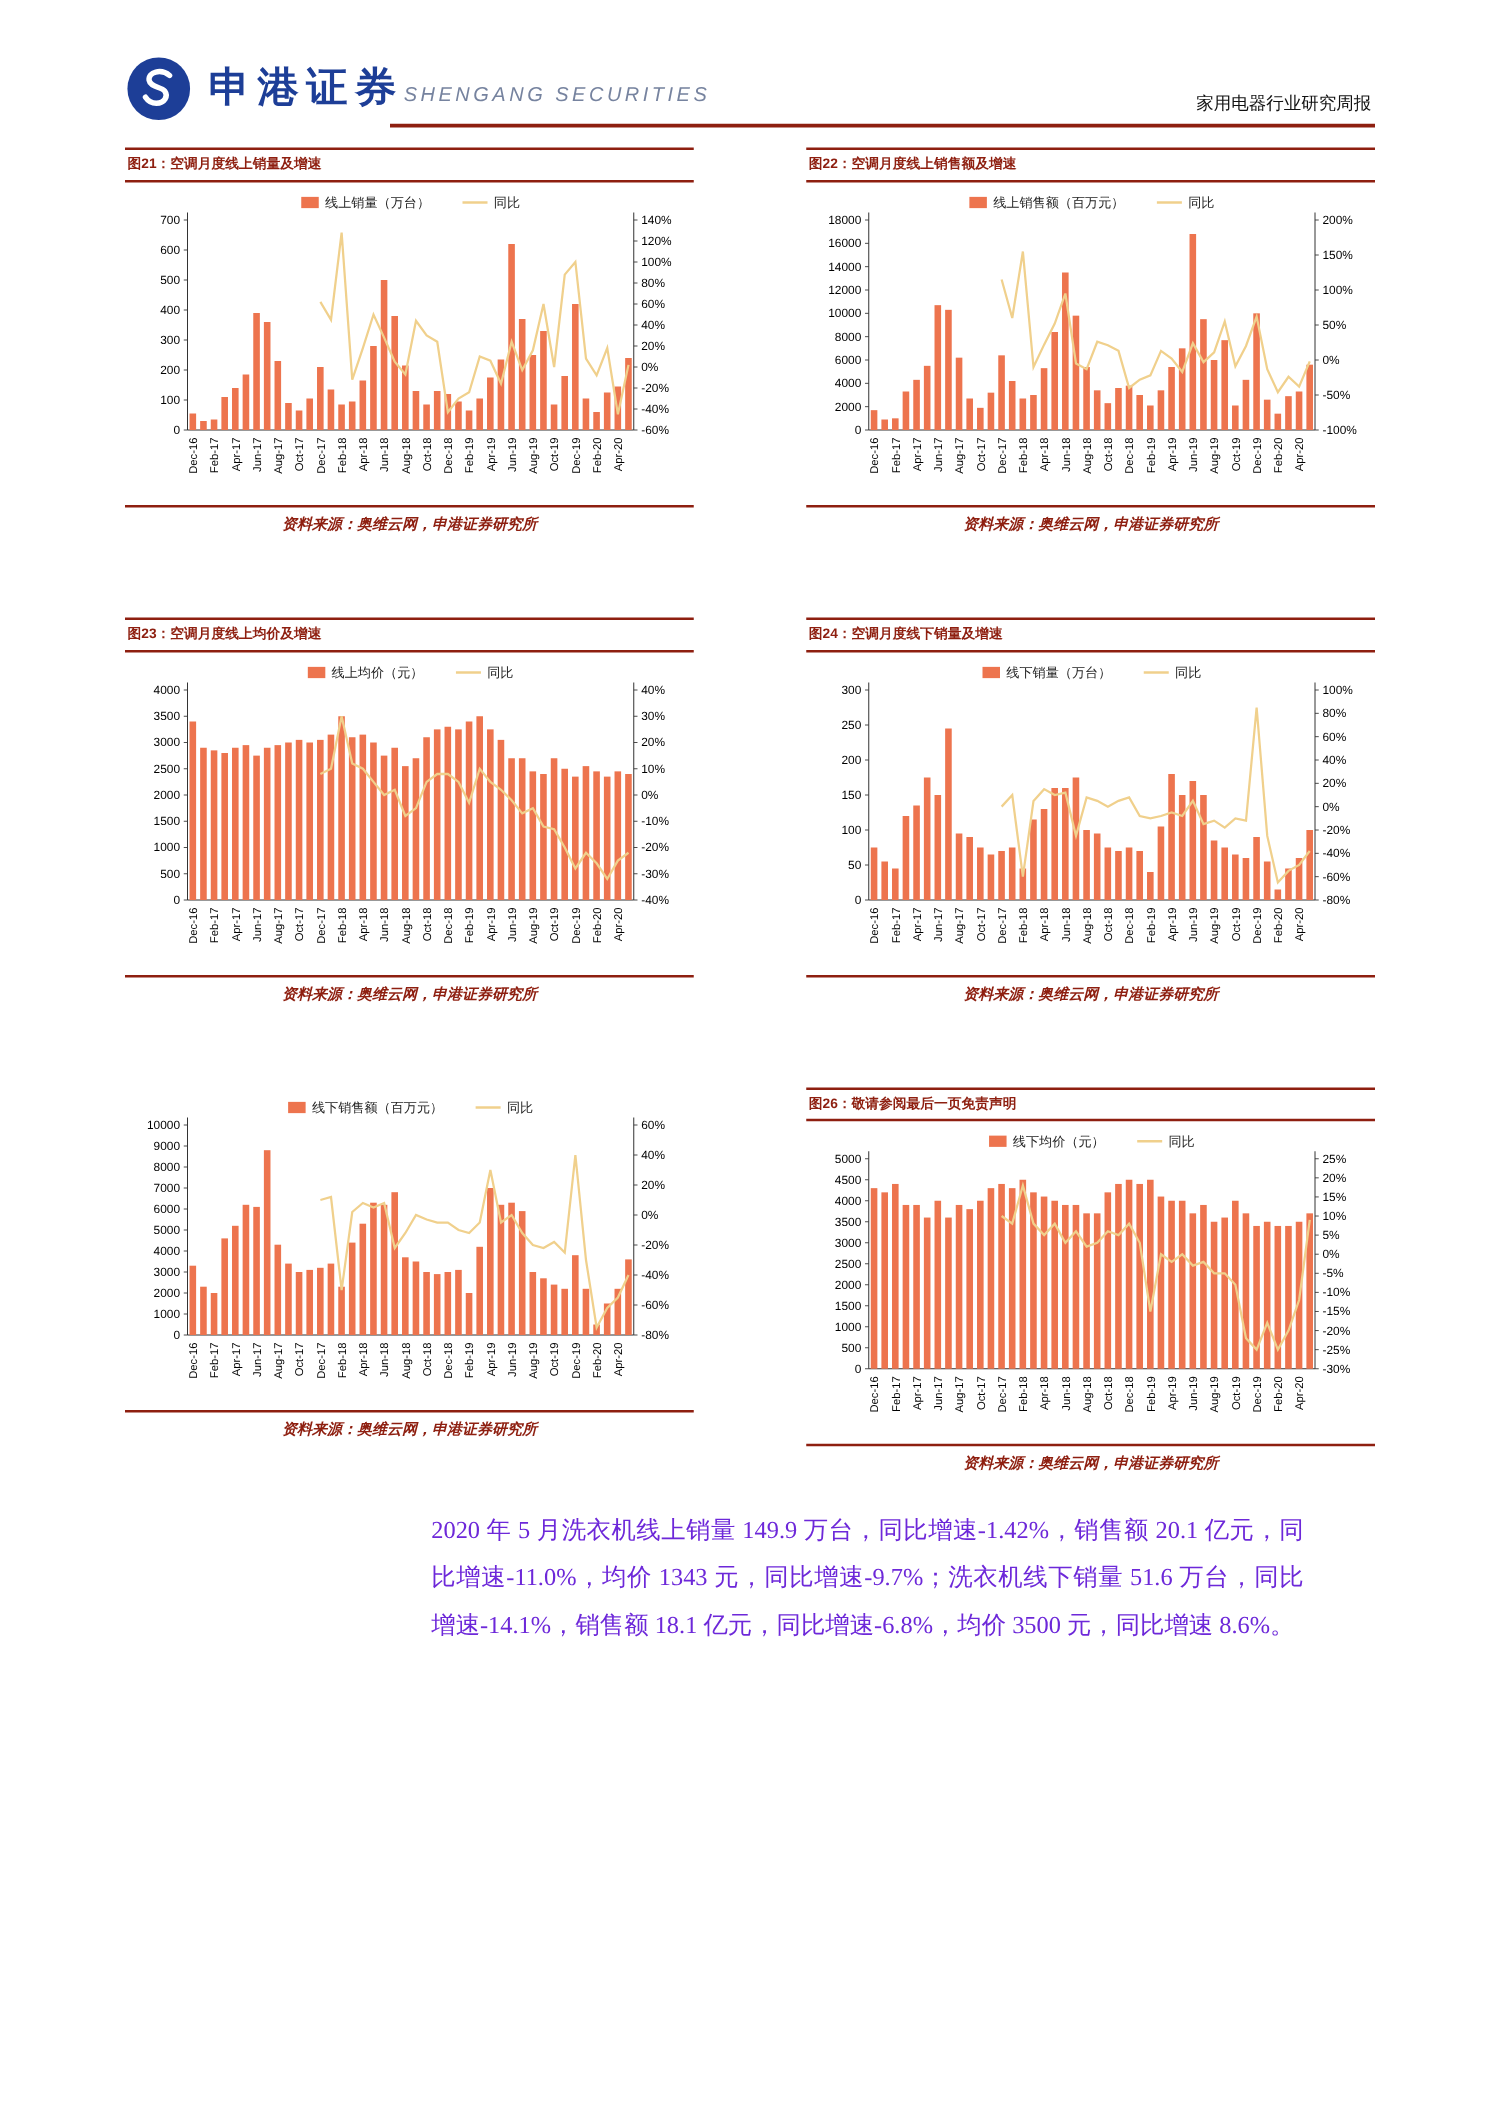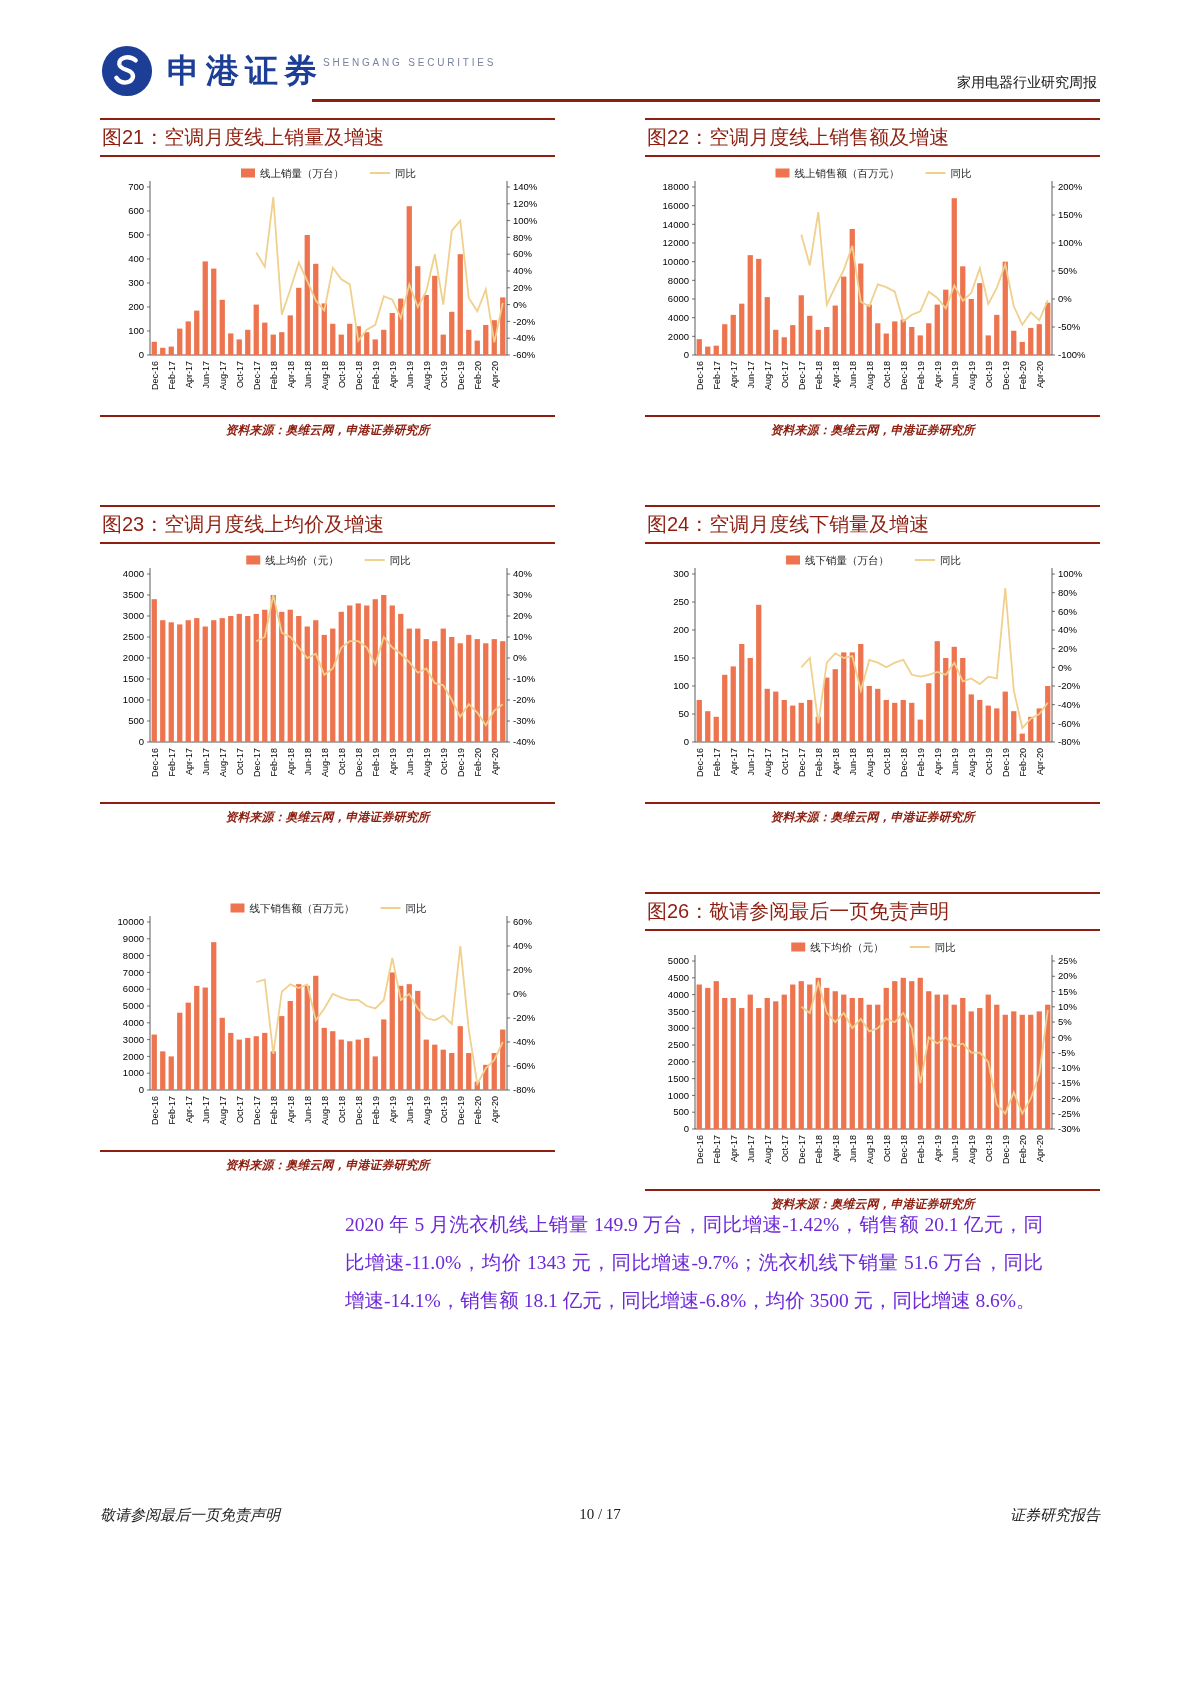--- a/index.html
+++ b/index.html
@@ -12,7 +12,7 @@
   .brand{ position:absolute; left:100px; top:44px; display:flex; align-items:center; gap:13px; }
   .brand-text{ display:flex; }
   .brand-cn{ font-family:"Liberation Serif","DejaVu Serif",serif; font-size:33px; font-weight:bold; color:var(--brand); letter-spacing:6px; line-height:1.05; }
-  .brand-en{ font-size:10px; color:#76839f; letter-spacing:2.8px; margin-top:3px; }
+  .brand-en{ font-size:16px; color:#76839f; letter-spacing:2.8px; margin-top:14px;font-style:italic; }
   .report-type{ position:absolute; right:103px; top:74px; font-family:"Liberation Serif","DejaVu Serif",serif; font-size:14px; color:#111; }
   .header-rule{ position:absolute; left:312px; top:99px; width:788px; height:3px; background:var(--accent); }
 

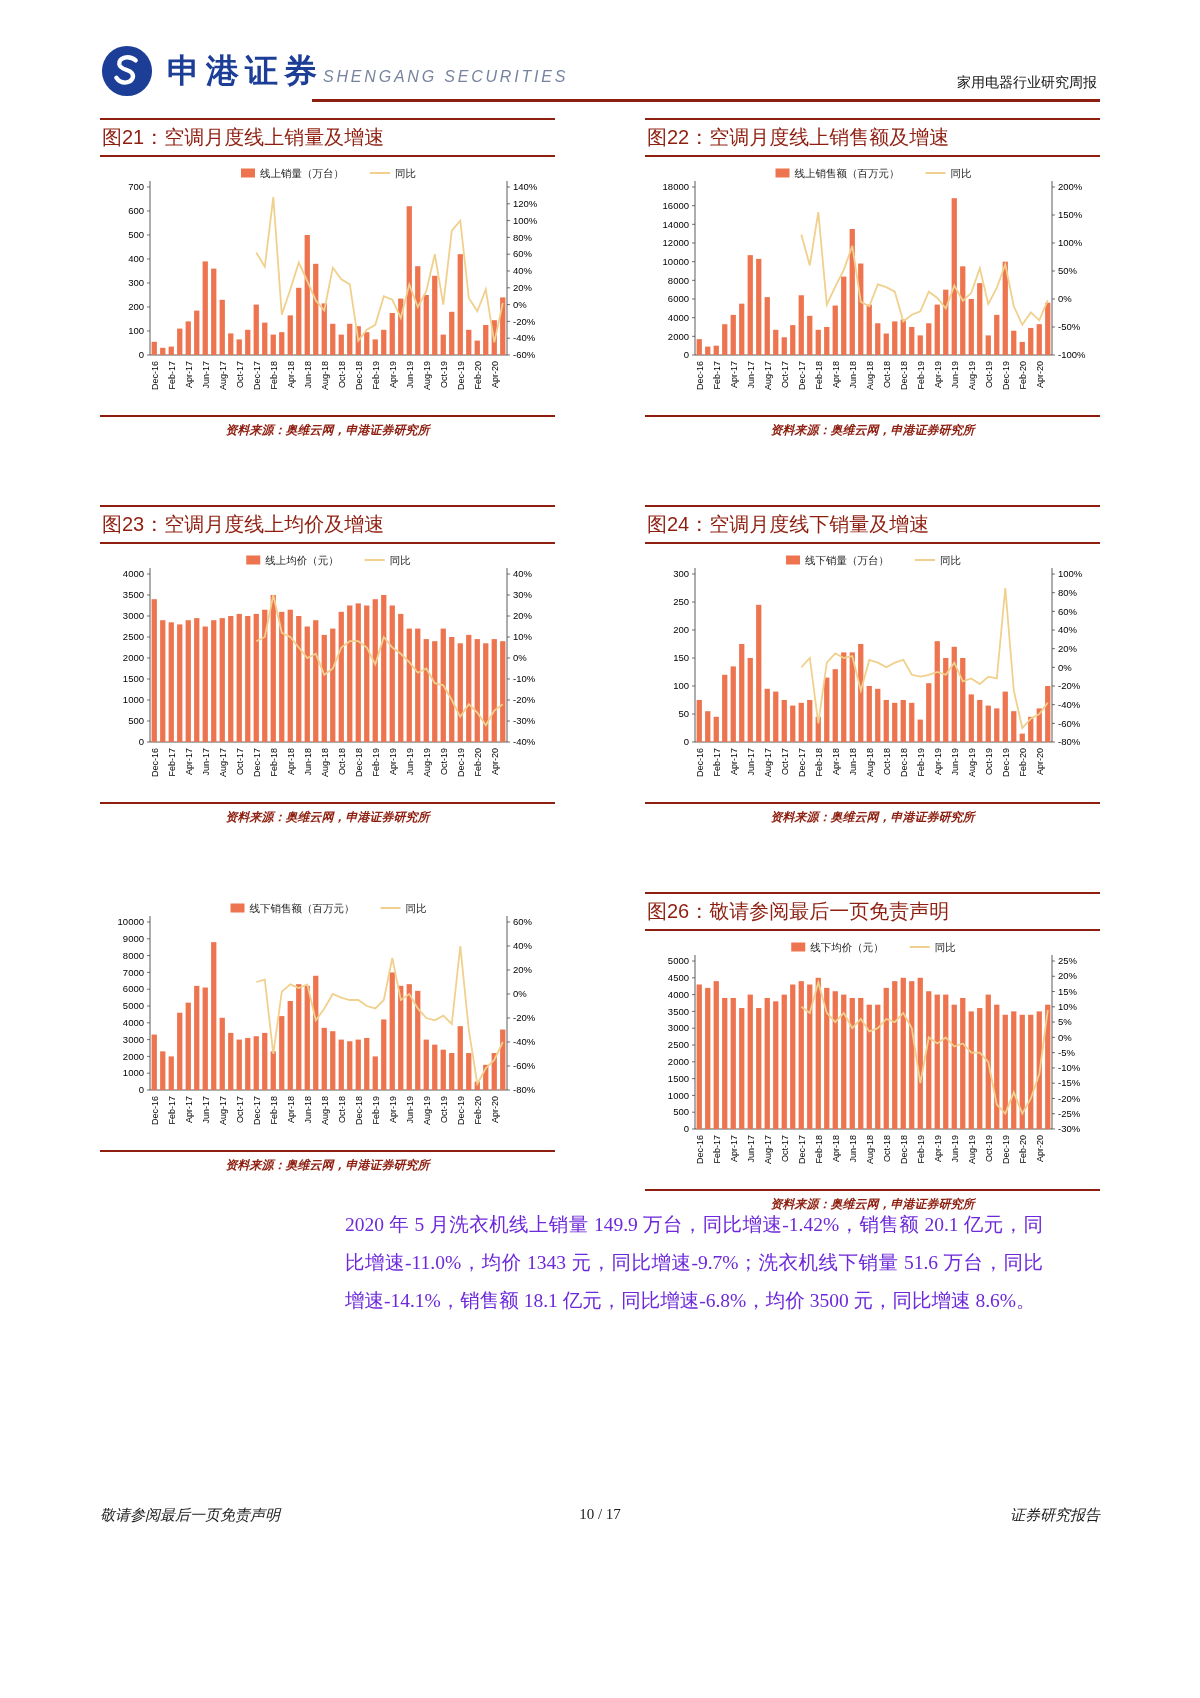--- a/index.html
+++ b/index.html
@@ -19,7 +19,7 @@
   
   .charts-grid{ position:absolute; left:100px; top:118px; width:1000px; display:grid; grid-template-columns:455px 455px; column-gap:90px; row-gap:64px; }
   .figure{ width:455px; }
-  .fig-title{ font-size:20px; font-weight:normal; color:var(--accent); border-top:2px solid var(--accent); border-bottom:2px solid var(--accent); padding:5px 2px; line-height:1.25; }
+  .fig-title{ font-size:11px; font-weight:bold; color:var(--accent); border-top:2px solid var(--accent); border-bottom:2px solid var(--accent); padding:5px 2px; line-height:1.25; }
   .fig-chart{ height:250px; margin-top:6px; }
   .fig-chart svg{ display:block; width:100%; height:100%; }
   .fig-source{ border-top:2px solid var(--accent); margin-top:2px; padding:5px 2px 2px; font-family:"Liberation Serif","DejaVu Serif",serif; font-style:italic; font-weight:bold; font-size:12px; color:var(--accent);text-align:center; }

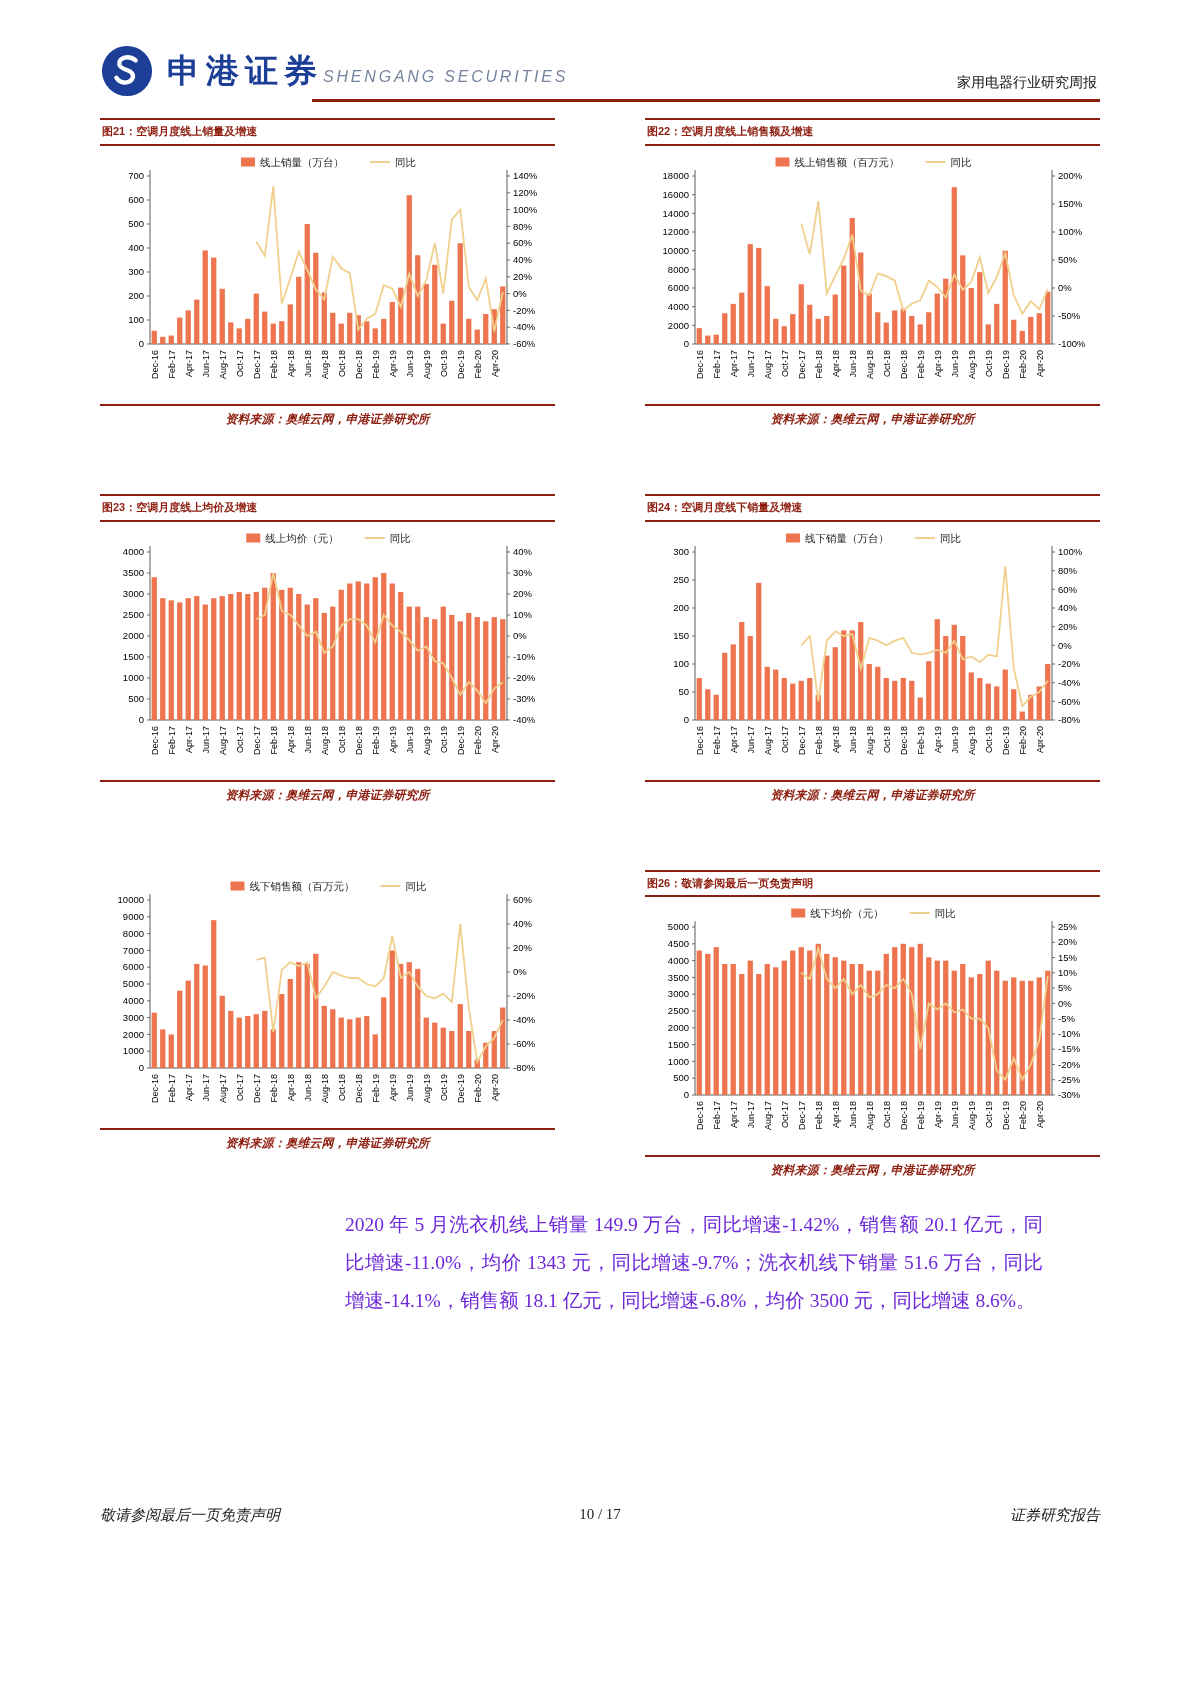--- a/index.html
+++ b/index.html
@@ -786,11 +786,6 @@
 
   <p class="body-paragraph">2020 年 5 月洗衣机线上销量 149.9 万台，同比增速-1.42%，销售额 20.1 亿元，同比增速-11.0%，均价 1343 元，同比增速-9.7%；洗衣机线下销量 51.6 万台，同比增速-14.1%，销售额 18.1 亿元，同比增速-6.8%，均价 3500 元，同比增速 8.6%。</p>
 
-  <div class="page-footer">
-    <span class="footer-left">敬请参阅最后一页免责声明</span>
-    <span class="footer-center">10 / 17</span>
-    <span class="footer-right">证券研究报告</span>
-  </div>
 
 </div>
 

